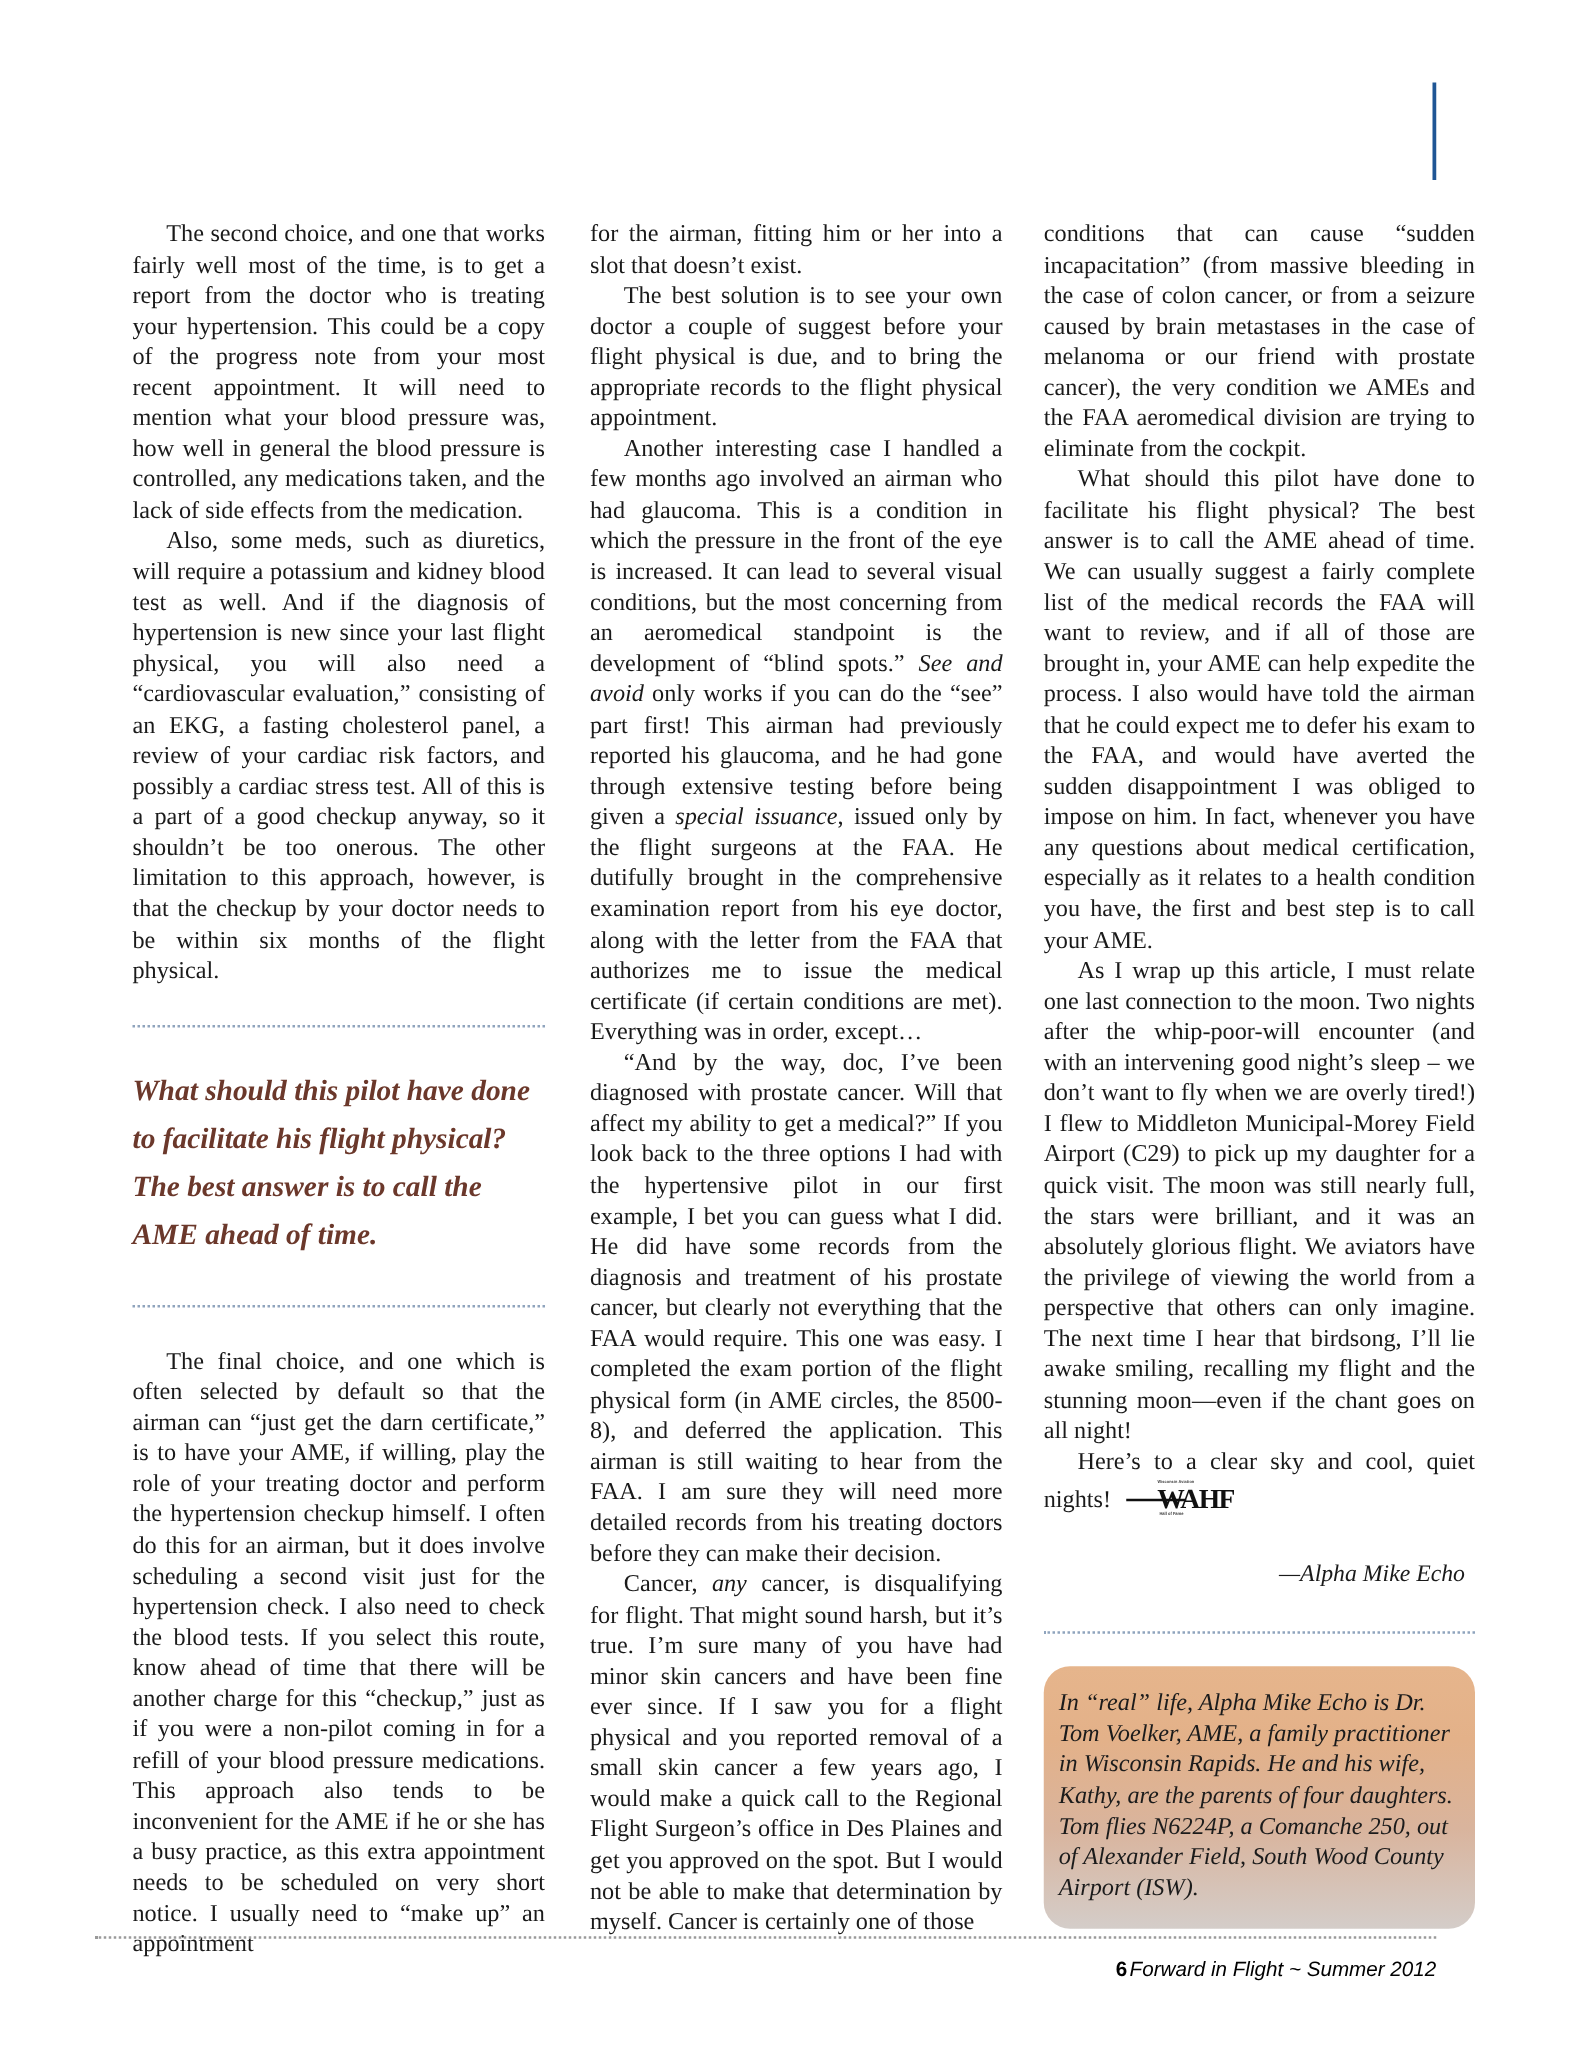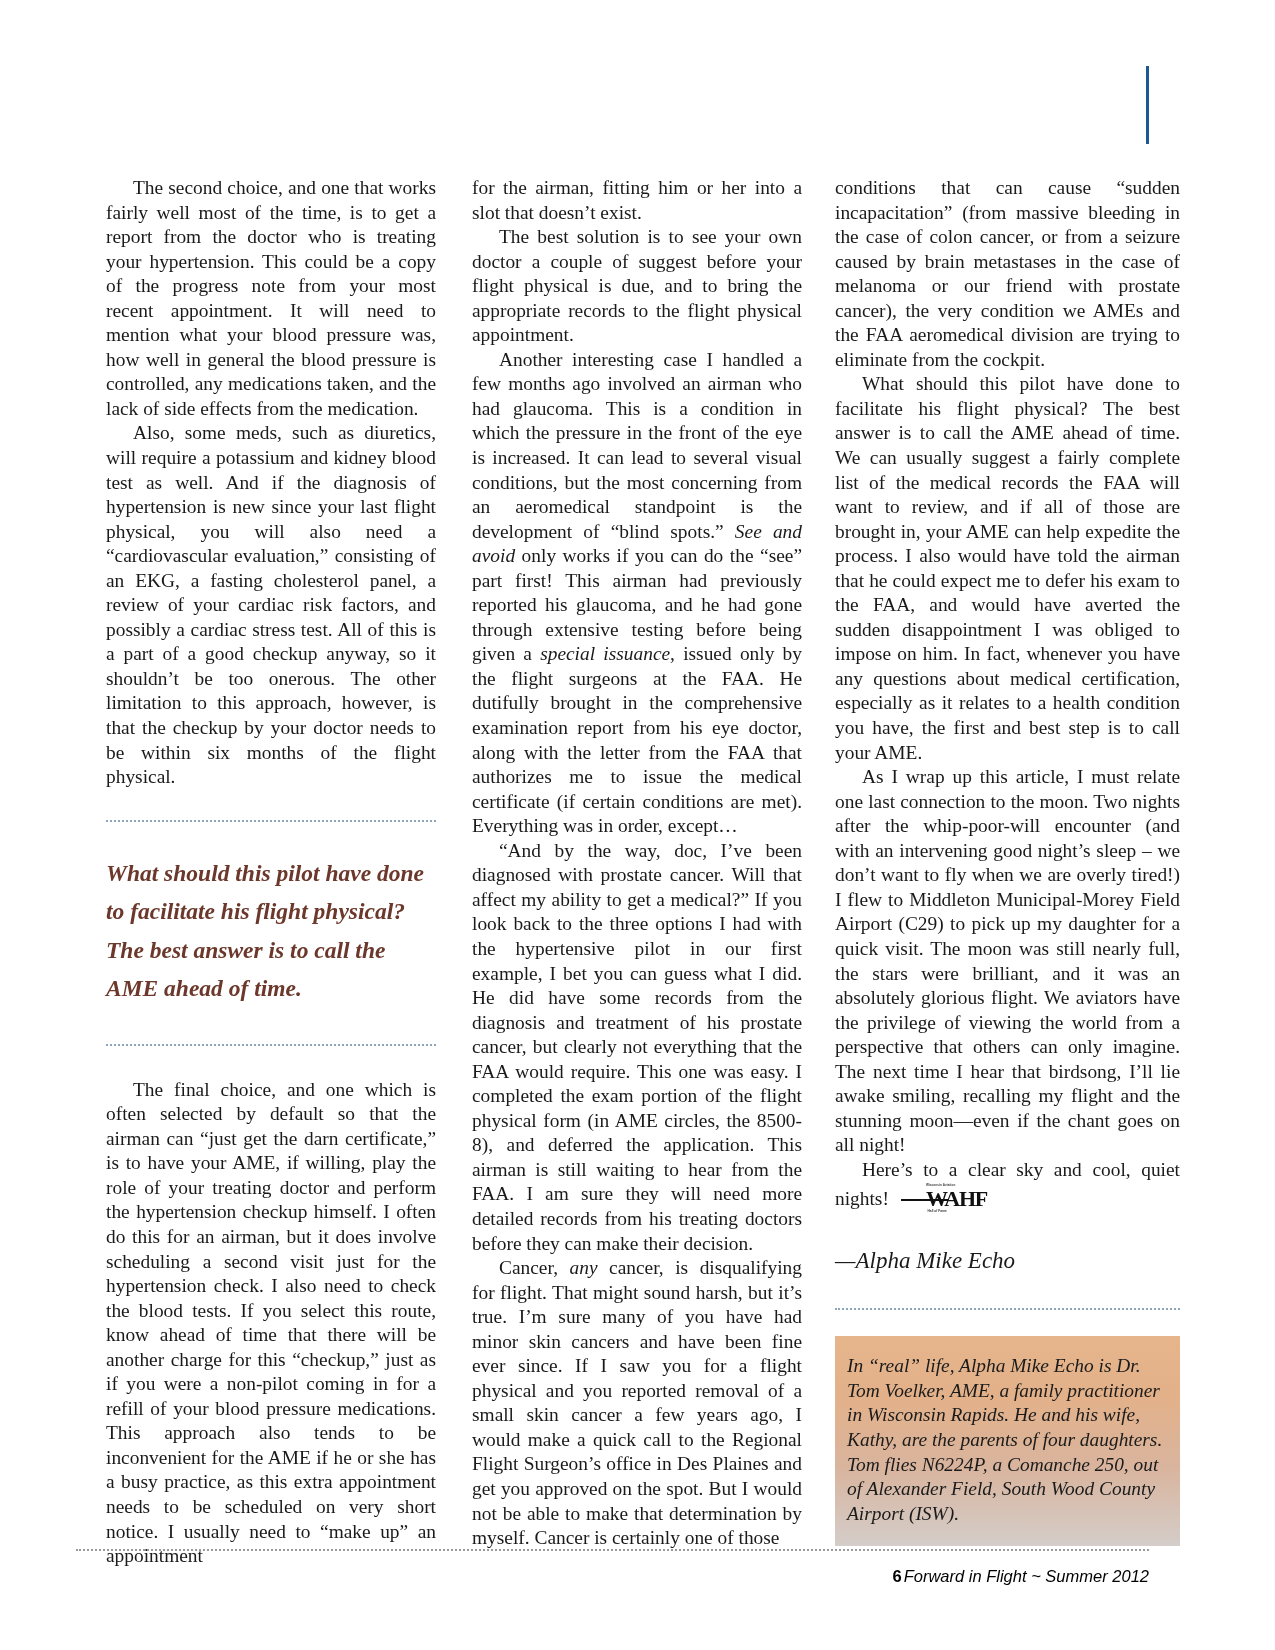--- a/index.html
+++ b/index.html
@@ -152,7 +152,8 @@
   .signoff {
     margin-top: 36px;
     font-style: italic;
-    font-size: 23px;
+    font-size: 19px;
+    text-align: right;
     padding-right: 8px;
   }
 

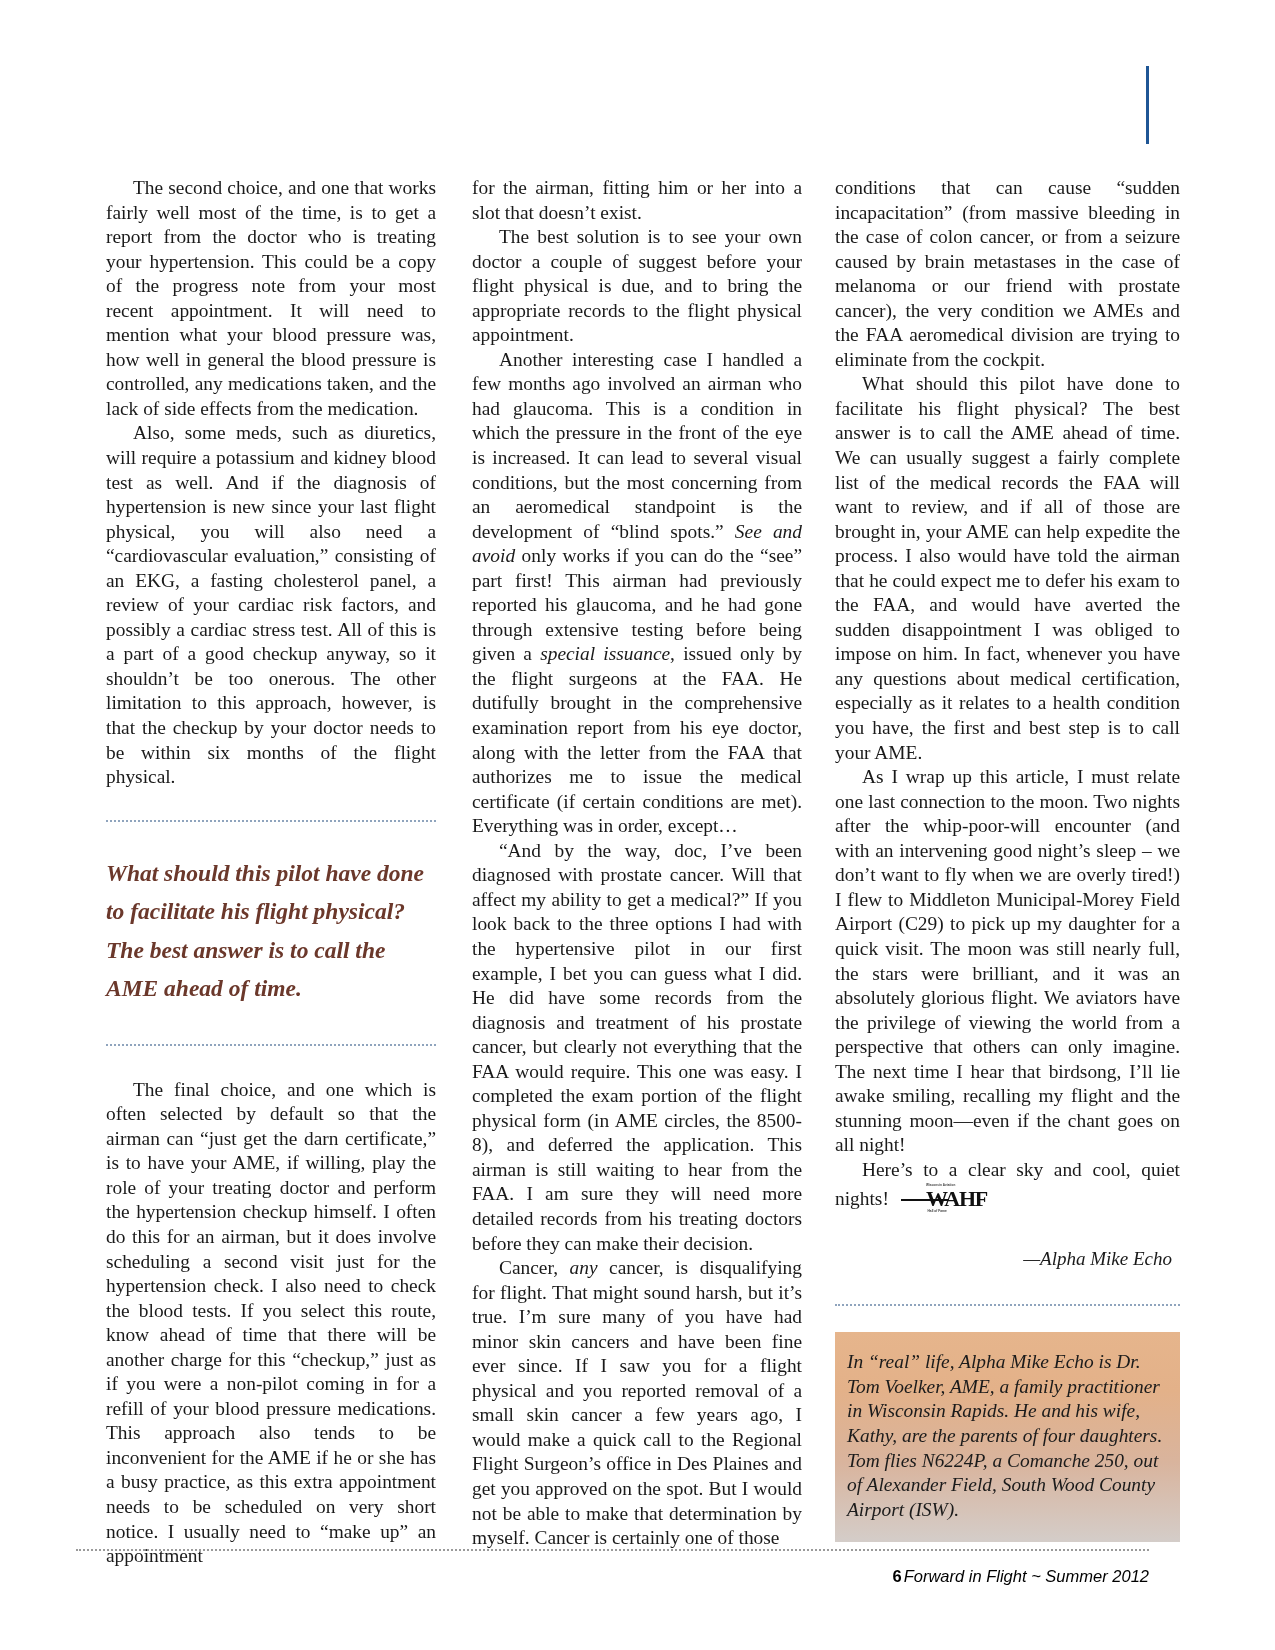--- a/index.html
+++ b/index.html
@@ -165,6 +165,7 @@
     line-height: 24.4px;
     color: #1b1b1b;
     background: linear-gradient(to bottom, #e6b58c 0%, #e3b189 28%, #d9b49d 62%, #d4cdc9 100%);
+    border-radius: 21px;
   }
   .biobox p { margin: 0; text-indent: 0; text-align: left; }
 

